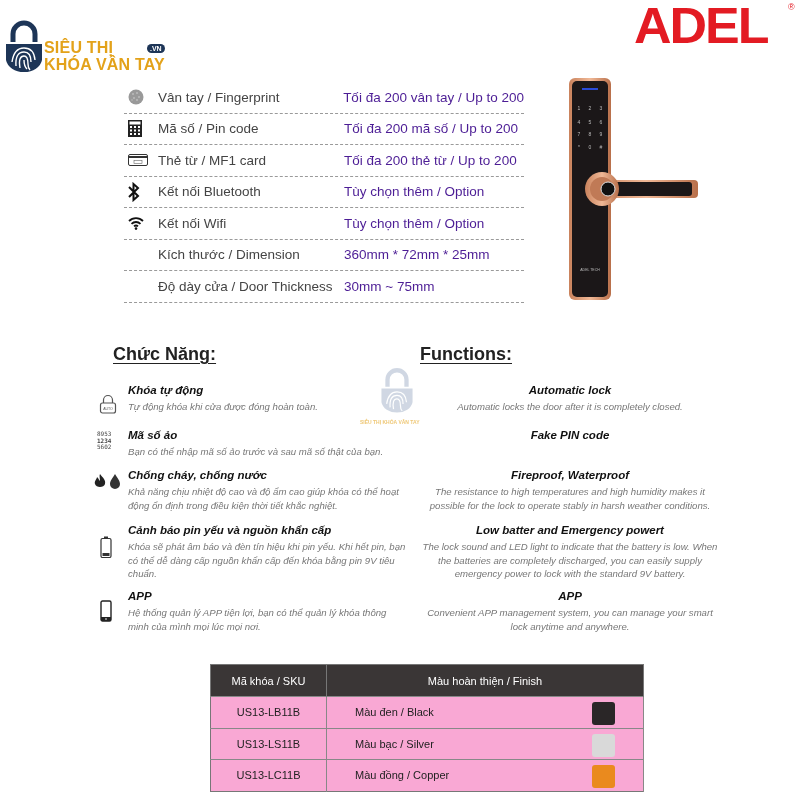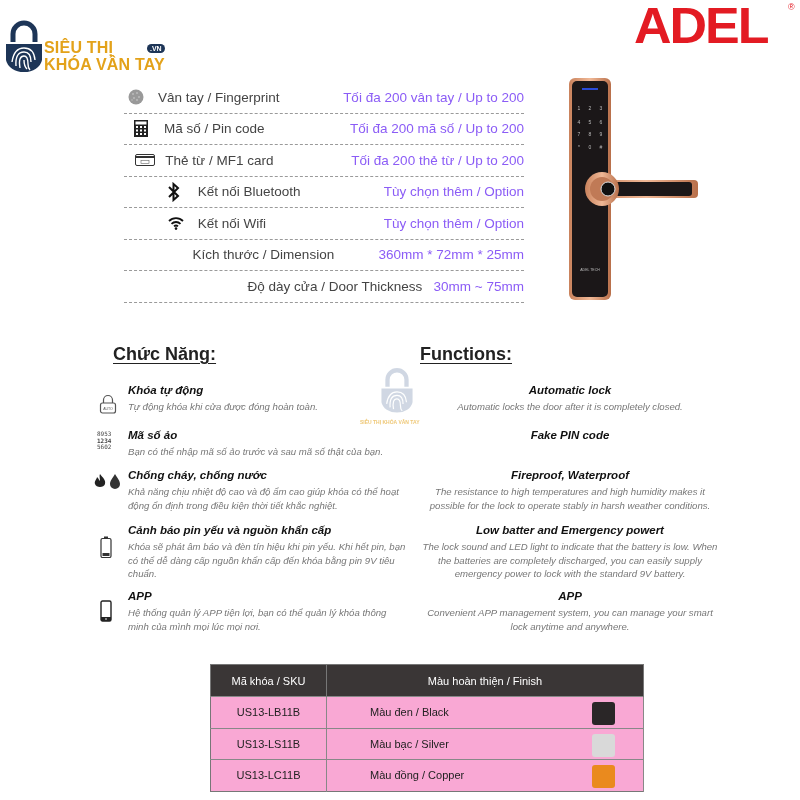--- a/index.html
+++ b/index.html
@@ -15,7 +15,7 @@
 
   
   .specs { position: absolute; left: 124px; top: 82px; width: 400px; }
-  .spec-row { position: relative; height: 31.5px; border-bottom: 1px dashed #9a9a9a; display: flex; align-items: center; justify-content: flex-end; }
+  .spec-row { position: relative; height: 31.5px; border-bottom: 1px dashed #9a9a9a; display: flex; align-items: center; }
   .spec-icon { width: 34px; height: 20px; display: flex; align-items: center; justify-content: flex-start; padding-left: 4px; }
   .spec-label { width: 186px; font-size: 13.5px; color: #444; white-space: nowrap; }
   .spec-value { font-size: 13.5px; color: #8b5cf6; white-space: nowrap; }

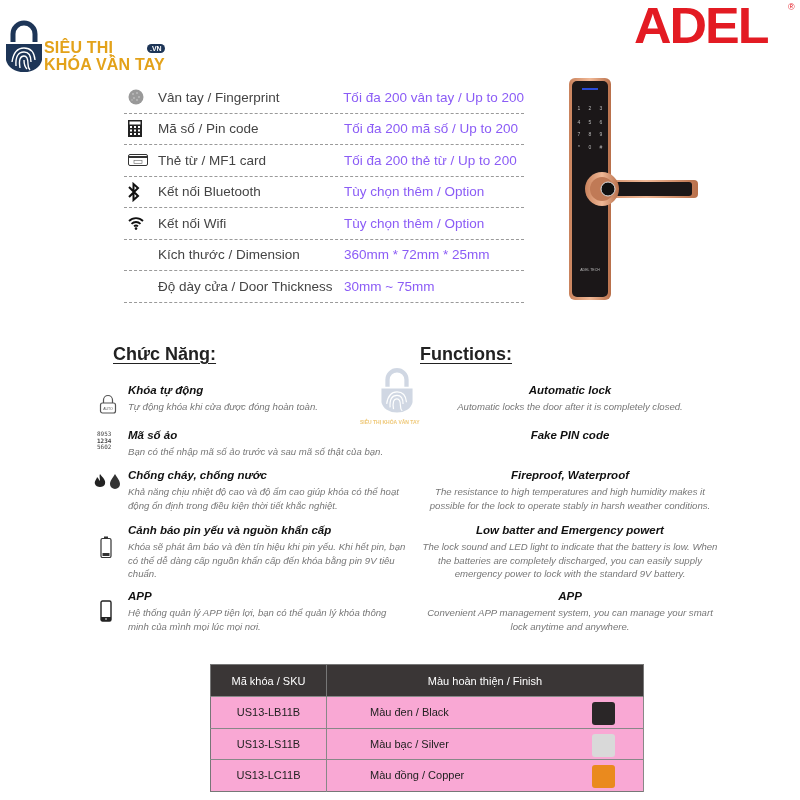--- a/index.html
+++ b/index.html
@@ -18,7 +18,7 @@
   .spec-row { position: relative; height: 31.5px; border-bottom: 1px dashed #9a9a9a; display: flex; align-items: center; }
   .spec-icon { width: 34px; height: 20px; display: flex; align-items: center; justify-content: flex-start; padding-left: 4px; }
   .spec-label { width: 186px; font-size: 13.5px; color: #444; white-space: nowrap; }
-  .spec-value { font-size: 13.5px; color: #8b5cf6; white-space: nowrap; }
+  .spec-value { font-size: 13.5px; color: #4c1d95; white-space: nowrap; }
 
   
   .product { position: absolute; left: 564px; top: 74px; width: 140px; height: 230px; }

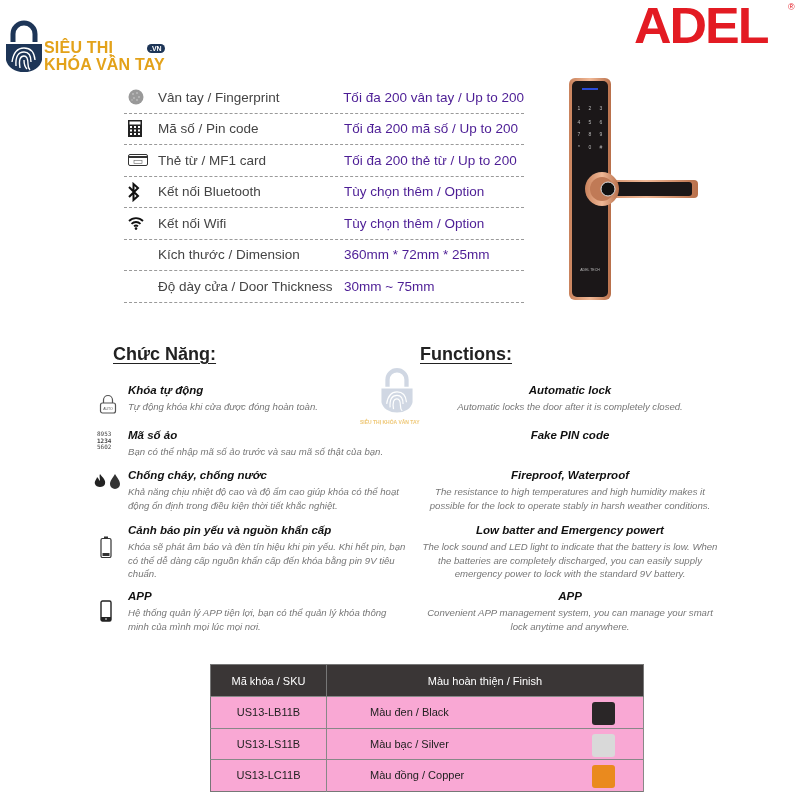--- a/index.html
+++ b/index.html
@@ -45,7 +45,7 @@
   .sku-table th { background: #3a3636; color: #fff; font-weight: 400; font-size: 11px; height: 32px; border-right: 1px solid #777; }
   .sku-table td { font-size: 11px; color: #222; height: 31.5px; border-top: 1px solid #888; border-right: 1px solid #888; background: #f9a8d4; }
   .sku-table .c-sku { width: 116px; text-align: center; }
-  .sku-table .c-fin { position: relative; padding-left: 43px; }
+  .sku-table .c-fin { position: relative; padding-left: 28px; }
   .swatch { position: absolute; right: 28px; top: 5px; width: 23px; height: 23px; border-radius: 3px; }
 </style>
 </head>

